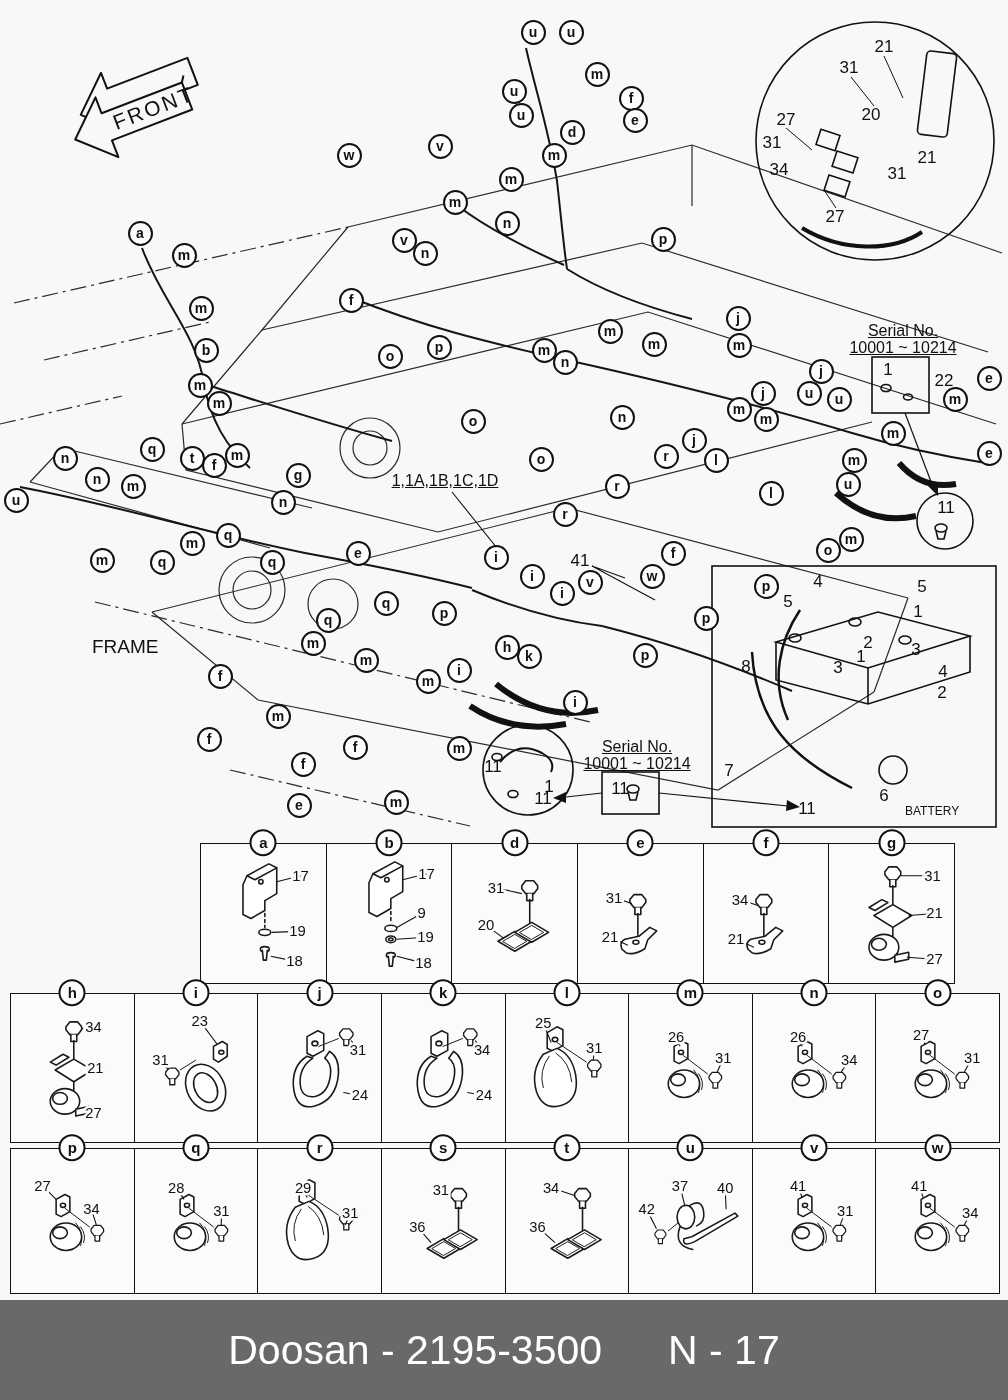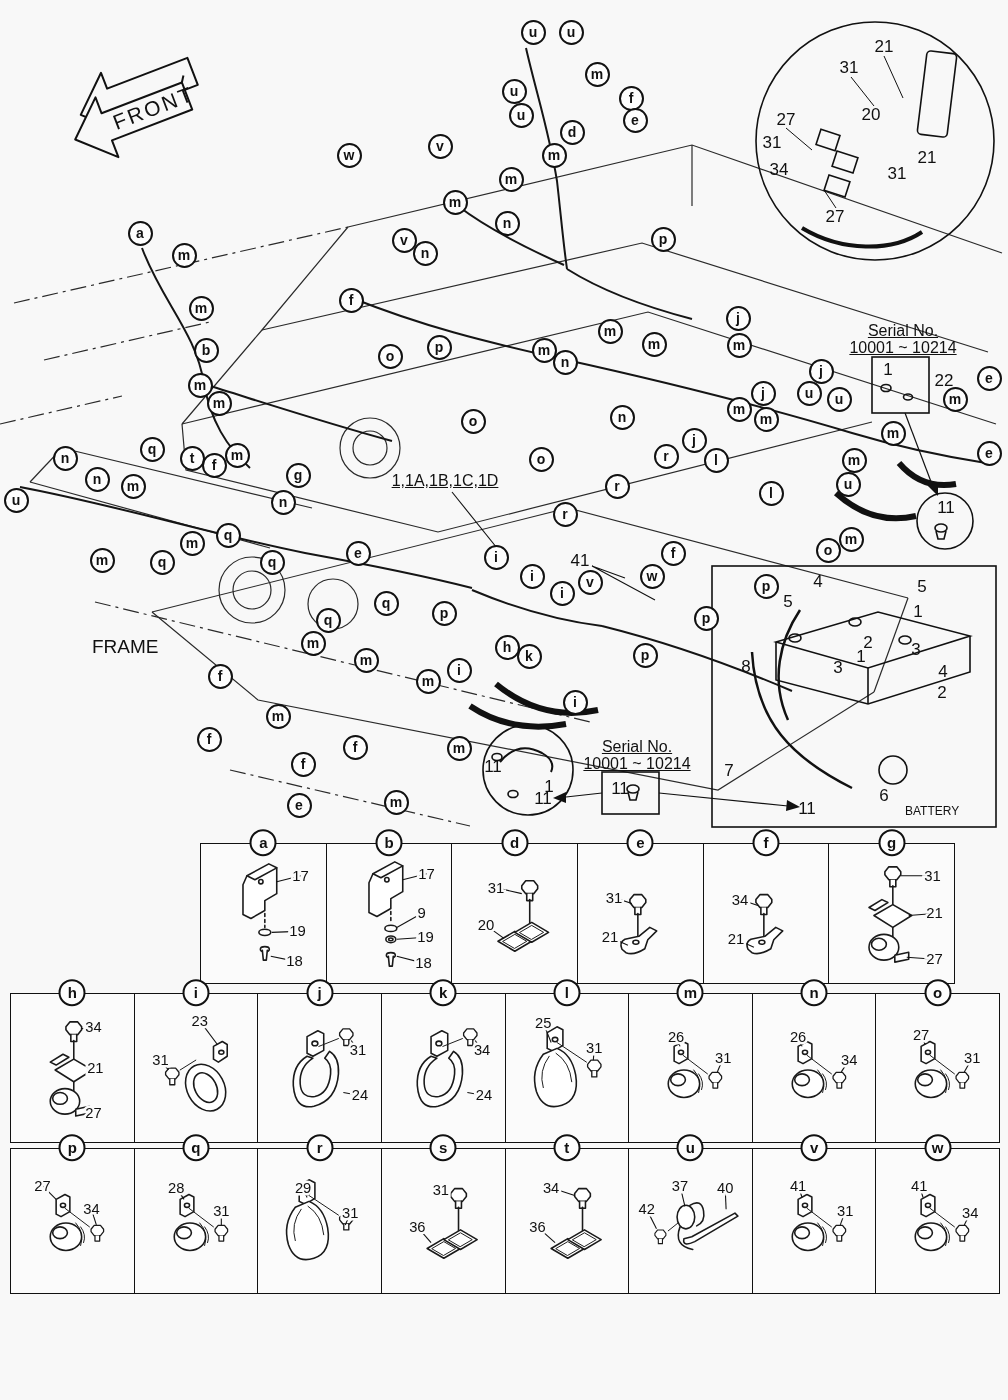--- a/index.html
+++ b/index.html
@@ -739,6 +739,10 @@
       </div>
     </div>
 
+  <div class="footer">
+    <span>Doosan - 2195-3500</span>
+    <span>N - 17</span>
+  </div>
 </div>
 
 </body></html>

